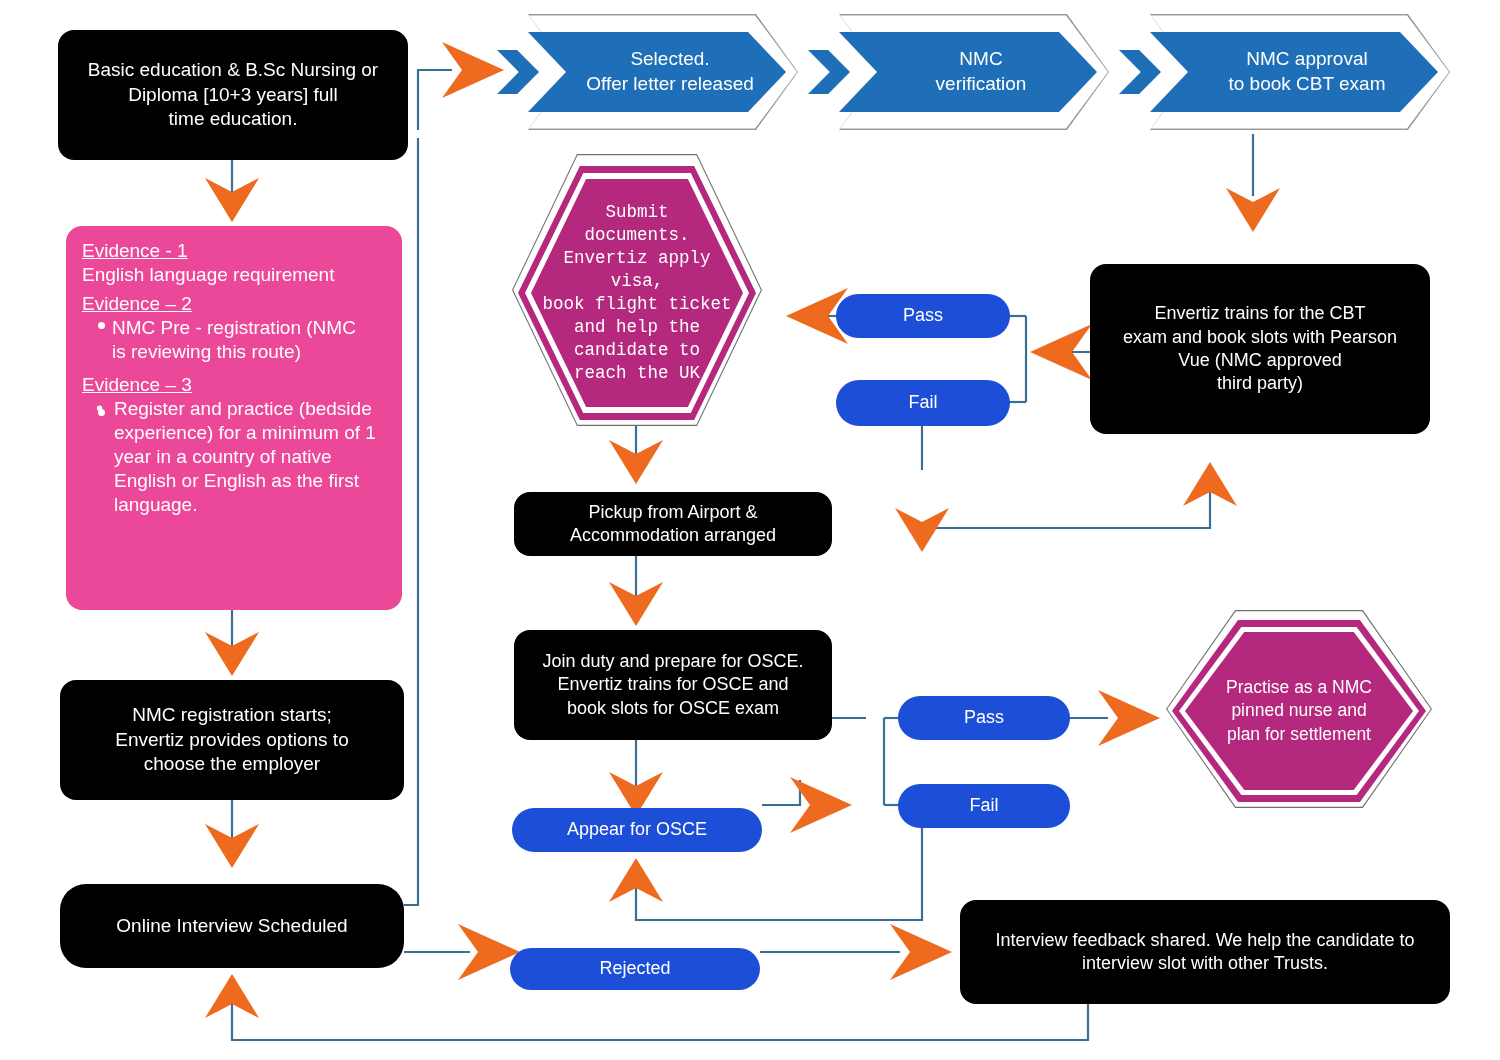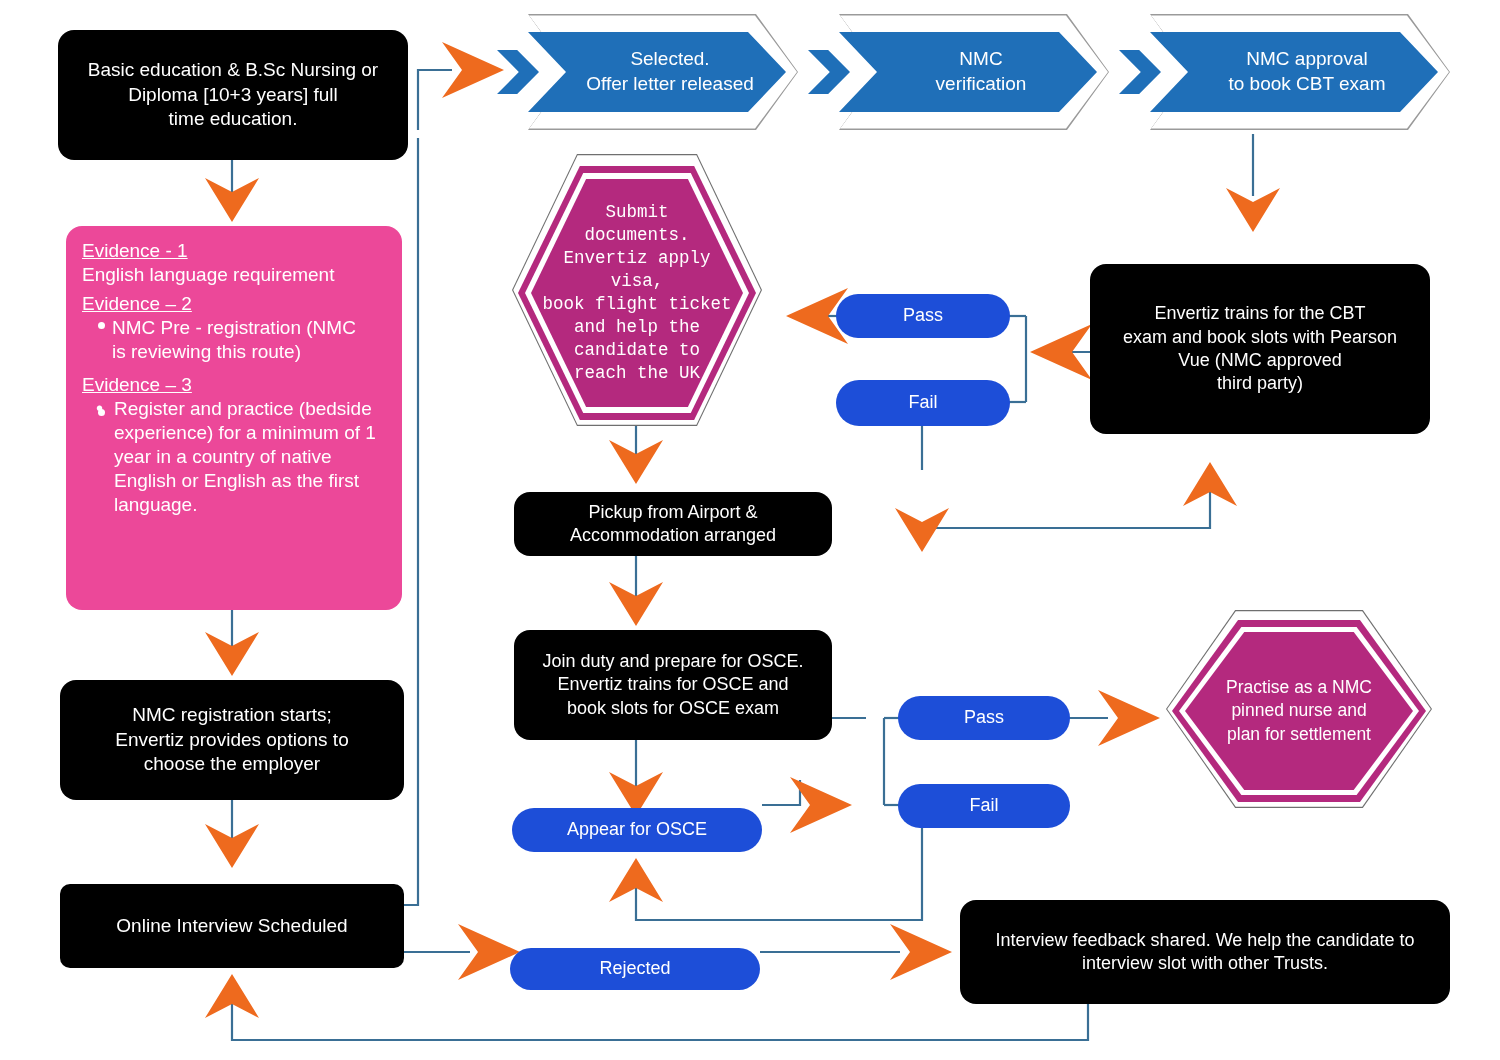--- a/index.html
+++ b/index.html
@@ -177,7 +177,7 @@
     </div>
   </div>
 
-  <div class="node rbox" style="left:60px;top:884px;width:344px;height:84px;font-size:19px;border-radius:10px;">
+  <div class="node rbox" style="left:60px;top:884px;width:344px;height:84px;font-size:19px;border-radius:26px;">
     <div class="txt">Online Interview Scheduled</div>
   </div>
 

